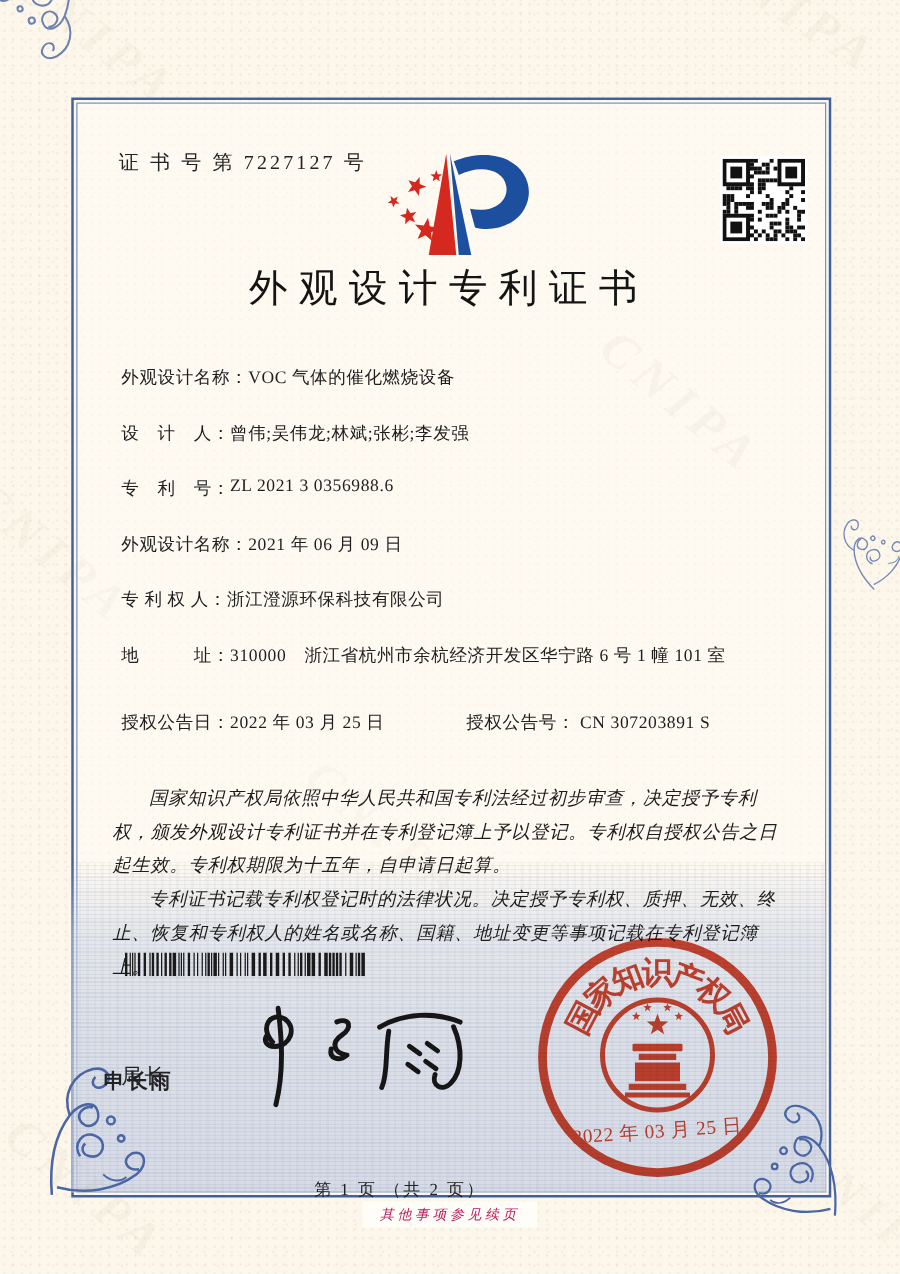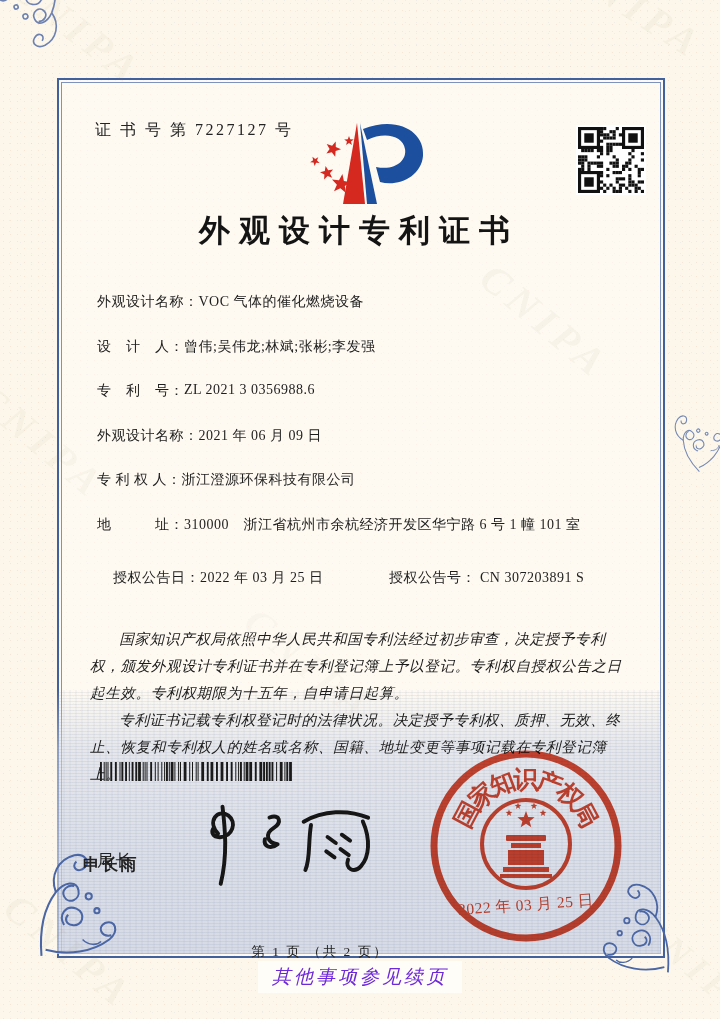--- a/index.html
+++ b/index.html
@@ -34,7 +34,7 @@
   .qr{position:absolute;left:576px;top:125px;width:66px;height:66px;background:#fff;
       padding:2px;}
   .title{position:absolute;left:57px;top:210px;width:604px;text-align:center;
-      font-size:31px;font-weight:bold;color:#141414;letter-spacing:9px;}
+      font-size:31px;font-weight:normal;color:#141414;letter-spacing:9px;}
   .fields{position:absolute;left:97px;top:293px;width:540px;font-size:14px;color:#1e1e1e;}
   .frow{height:44.6px;display:flex;align-items:flex-start;letter-spacing:.5px;}
   .flabel{white-space:pre;}

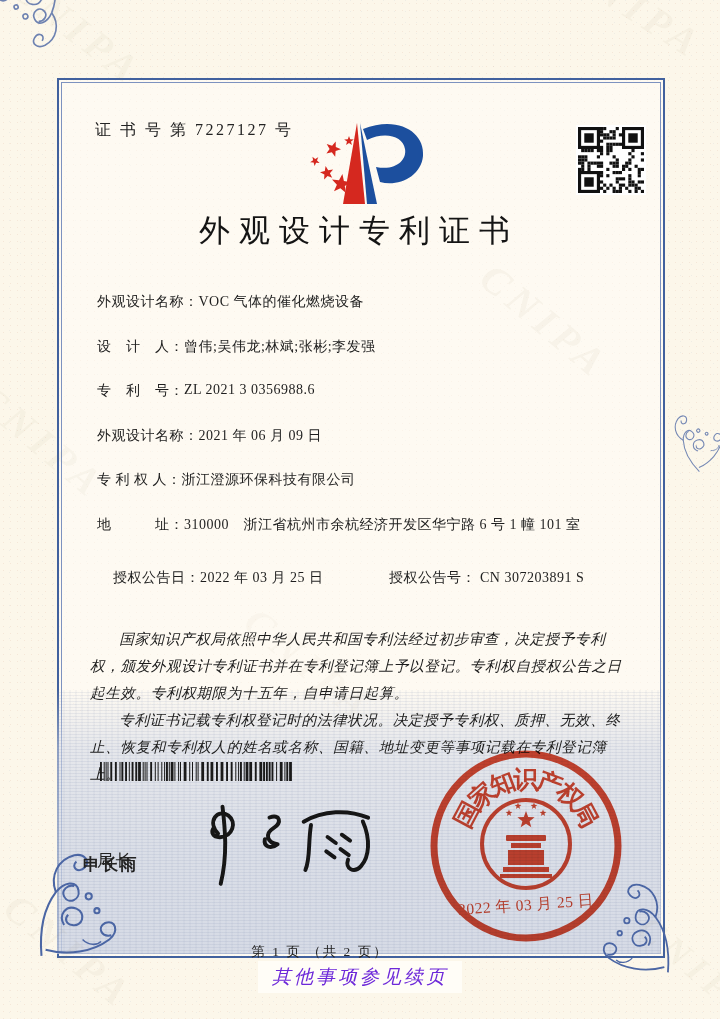--- a/index.html
+++ b/index.html
@@ -40,7 +40,7 @@
   .flabel{white-space:pre;}
   .fvalue{white-space:pre;}
   .grant-row{padding-top:8px;}
-  .grant-cell1{width:276px;display:flex;margin-left:16px;}
+  .grant-cell1{width:276px;display:flex;}
   .paras{position:absolute;left:90px;top:594px;width:544px;font-size:14.6px;
       line-height:27px;color:#1c1c1c;font-style:italic;letter-spacing:.6px;margin-top:32px;}
   .paras p{margin:0;text-indent:2em;}

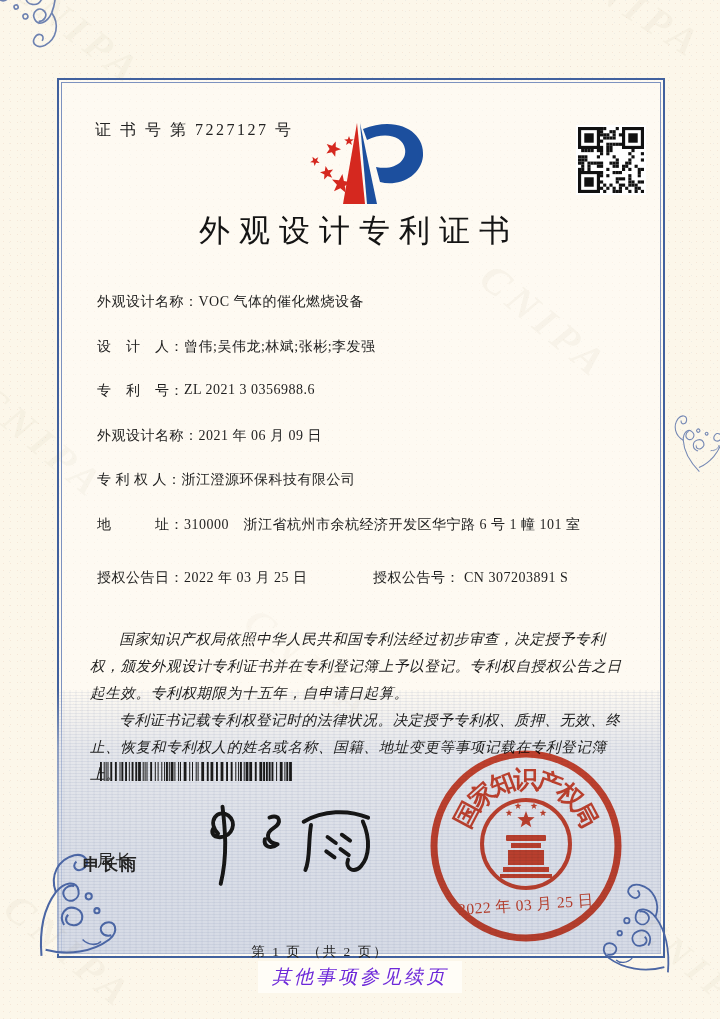--- a/index.html
+++ b/index.html
@@ -57,7 +57,7 @@
       font-size:13.5px;color:#222;letter-spacing:2px;margin-top:20px;}
   .cont-note{position:absolute;left:0;top:961px;width:720px;text-align:center;}
   .cont-note span{display:inline-block;background:#fffdf7;padding:3px 14px;
-      font-size:19px;color:#6d28d9;letter-spacing:3px;font-style:italic;}
+      font-size:11px;color:#be185d;letter-spacing:3px;font-style:italic;}
   .flourish{position:absolute;pointer-events:none;}
 </style>
 </head>

